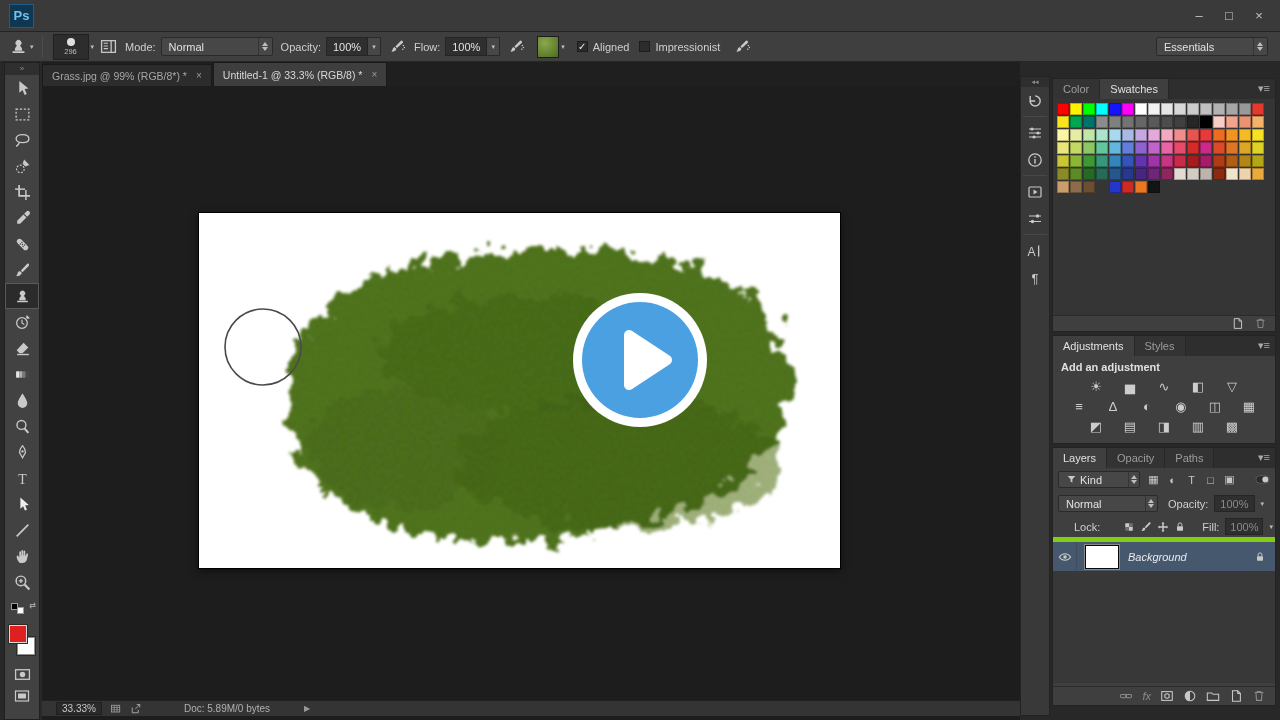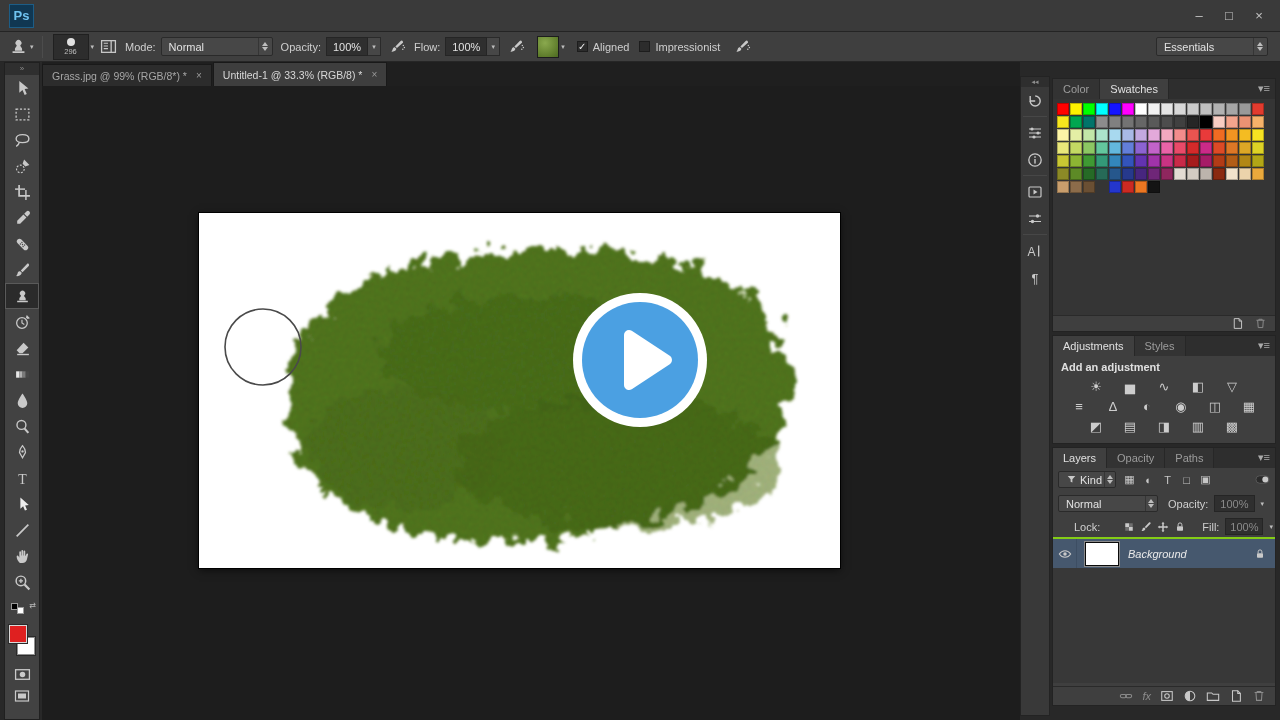--- a/index.html
+++ b/index.html
@@ -117,7 +117,7 @@
   #layers-panel { height:259px; margin-bottom:0; position:relative; }
   .lrow { display:flex; align-items:center; padding:0 5px; }
   #l-filter { height:23px; gap:4px; }
-  .kind-dd { width:58px; height:17px; }
+  .kind-dd { width:82px; height:17px; }
   .lf-ic { width:19px; height:15px; display:flex; align-items:center; justify-content:center;
            color:#c6c6c6; font-size:11px; }
   #l-switch { margin-left:auto; }

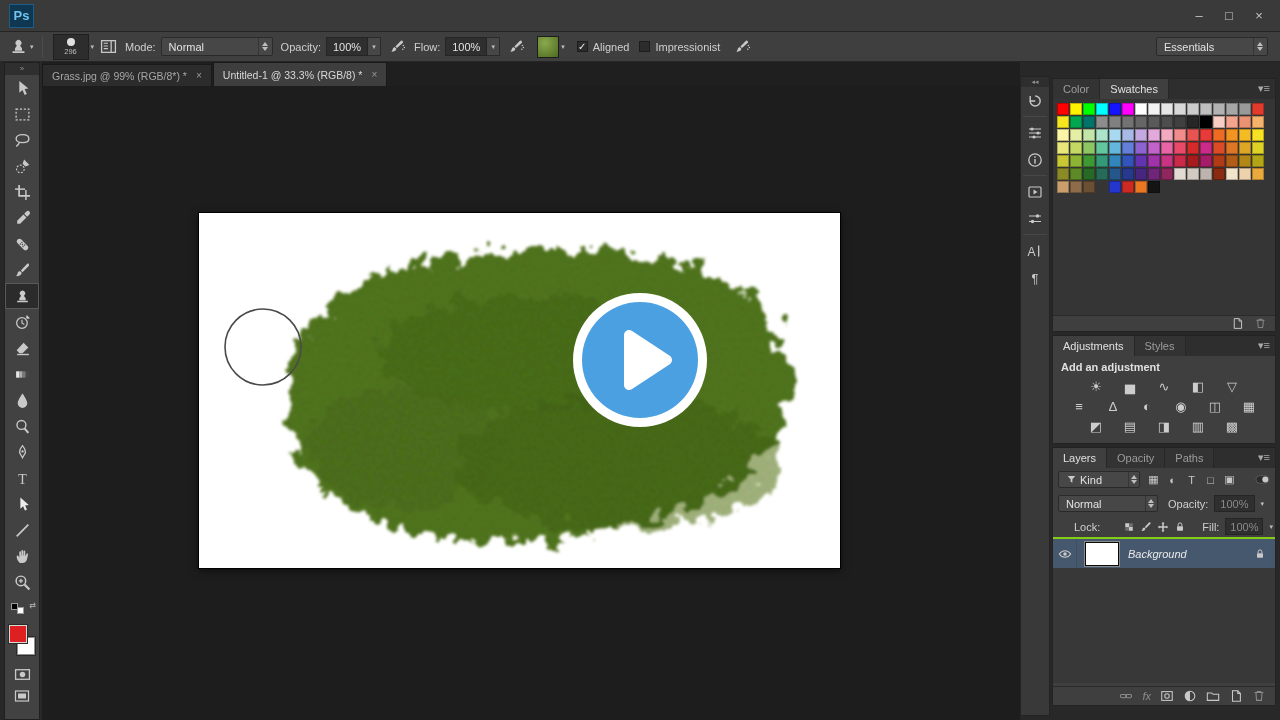--- a/index.html
+++ b/index.html
@@ -125,7 +125,7 @@
   #l-lock { height:21px; gap:4px; }
   .dimtxt { color:#8a8a8a !important; }
   .lock-ic { width:17px; height:15px; display:flex; align-items:center; justify-content:center; }
-  #layer-list { background:#383838; height:146px; border-top:2px solid #84cc16; }
+  #layer-list { background:#383838; height:146px; border-top:5px solid #84cc16; }
   .layer-row { height:29px; display:flex; align-items:center; }
   .layer-row.selected { background:#46586e; }
   .eye-cell { width:24px; height:100%; border-right:1px solid #30405266; display:flex;

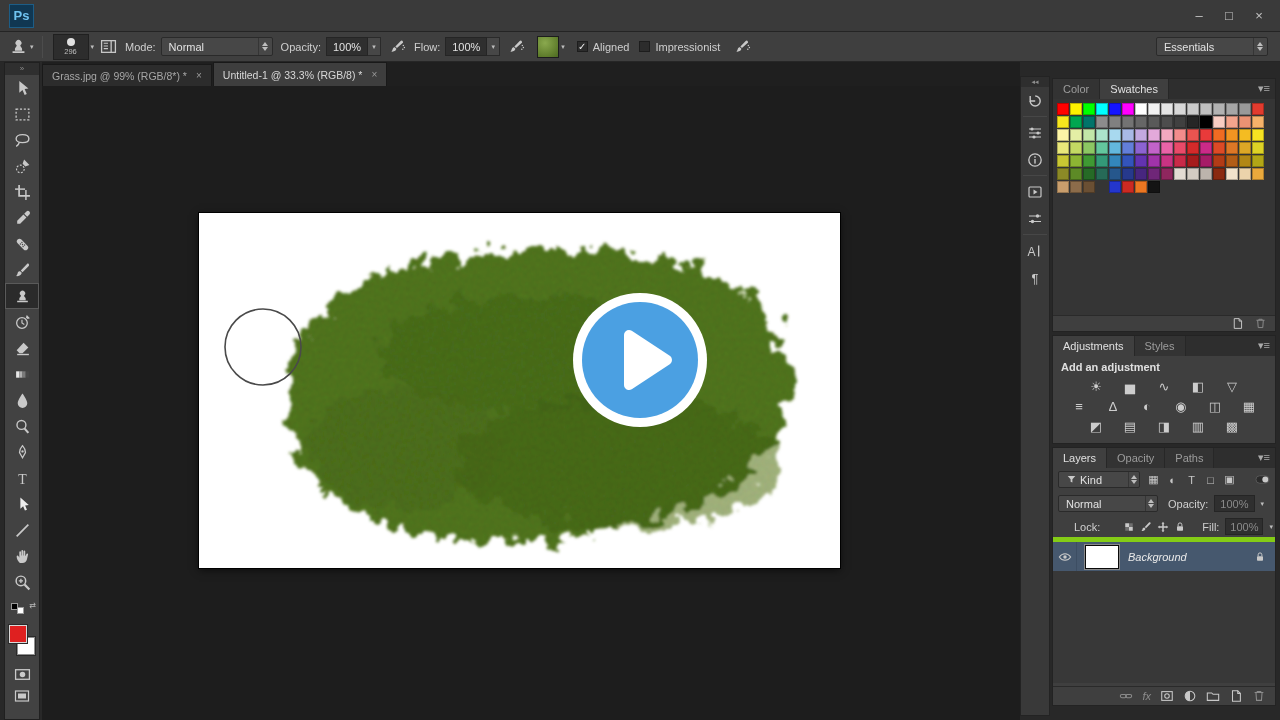--- a/index.html
+++ b/index.html
@@ -280,6 +280,23 @@
     </svg>
   </div>
 
+  <div id="statusbar">
+    <span class="sb-zoom">33.33%</span>
+    <span class="sb-ic" id="sb-ic1">
+        <svg viewBox="0 0 16 16" width="12" height="12">
+          <rect x="2" y="3" width="11" height="9" fill="none" stroke="#c9c9c9" stroke-width="1"></rect>
+          <path d="M5.7 3v9M9.4 3v9M2 6h11M2 9h11" stroke="#c9c9c9" stroke-width=".8"></path>
+        </svg>
+      </span>
+    <span class="sb-ic" id="sb-ic2">
+        <svg viewBox="0 0 16 16" width="12" height="12">
+          <path d="M3 6v7h8V9" fill="none" stroke="#c9c9c9" stroke-width="1.2"></path>
+          <path d="M7 8l6-6M9 2h4v4" fill="none" stroke="#c9c9c9" stroke-width="1.2"></path>
+        </svg>
+      </span>
+    <span class="sb-doc">Doc: 5.89M/0 bytes</span>
+    <span class="sb-play">▶</span>
+  </div>
 </div>
 
 <div id="toolbar">

